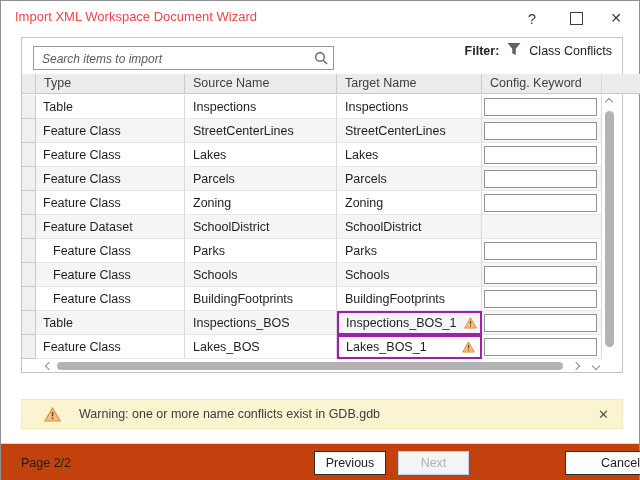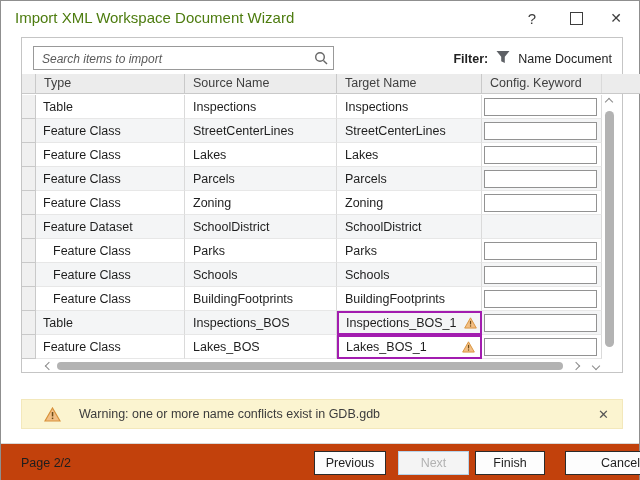--- a/index.html
+++ b/index.html
@@ -7,7 +7,7 @@
   .window{position:absolute;inset:0;background:#fff;border:1px solid #8f8f8f;box-sizing:border-box;}
   
   .titlebar{position:absolute;left:0;top:0;right:0;height:36px;background:#fff;}
-  .title{position:absolute;left:14px;top:8px;font-size:15px;color:#4d7c0f;white-space:nowrap;}
+  .title{position:absolute;left:14px;top:8px;font-size:13px;color:#ef4444;white-space:nowrap;}
   .winctl{position:absolute;top:0;width:34px;height:34px;display:flex;align-items:center;justify-content:center;
     color:#3d3d3d;font-size:15px;cursor:default;}
   .ctl-help{right:90px;}

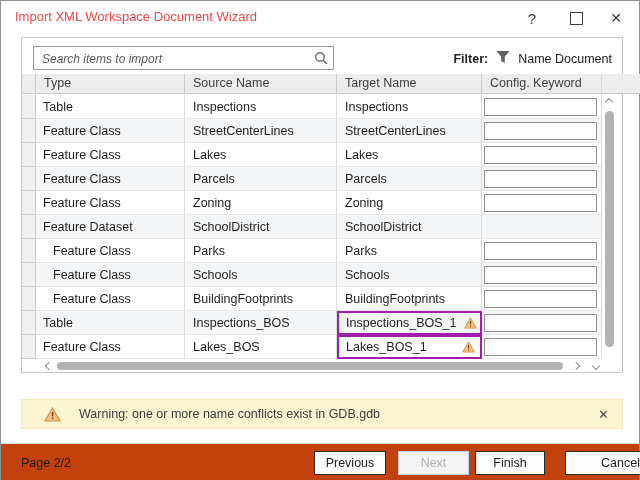--- a/index.html
+++ b/index.html
@@ -23,7 +23,7 @@
     font-family:inherit;font-size:12px;font-style:italic;color:#444;background:transparent;}
   .searchbox input::placeholder{color:#595959;font-style:italic;opacity:1;}
   .search-ic{position:absolute;right:5px;top:4px;}
-  .filterbar{position:absolute;right:10px;top:12px;display:flex;align-items:center;gap:7px;font-size:12.5px;color:#222;}
+  .filterbar{position:absolute;right:10px;top:4px;display:flex;align-items:center;gap:7px;font-size:12.5px;color:#222;}
   .filterbar b{font-weight:bold;}
   
   .ghead{position:absolute;left:0;top:36px;width:628px;height:20px;display:flex;background:#ececec;

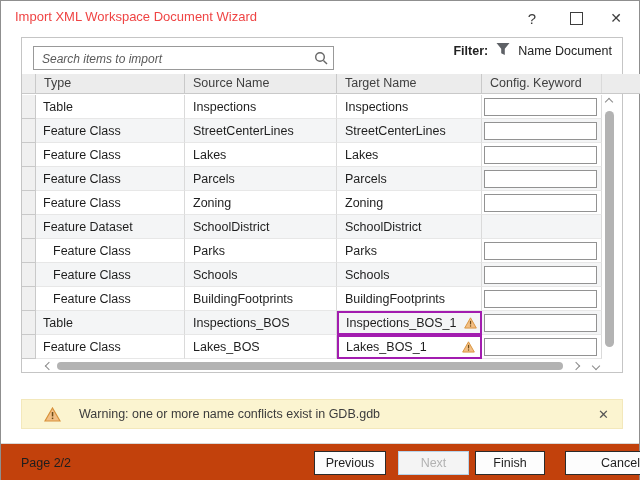--- a/index.html
+++ b/index.html
@@ -110,7 +110,7 @@
           <path d="M1.5 1 H14.5 L9.8 6.8 V13 L6.2 11.2 V6.8 Z" fill="#5e6166"></path>
         </svg>
       </span>
-      <span>Name Document</span>
+      <span>Class Conflicts</span>
     </div>
 
     <div class="ghead">

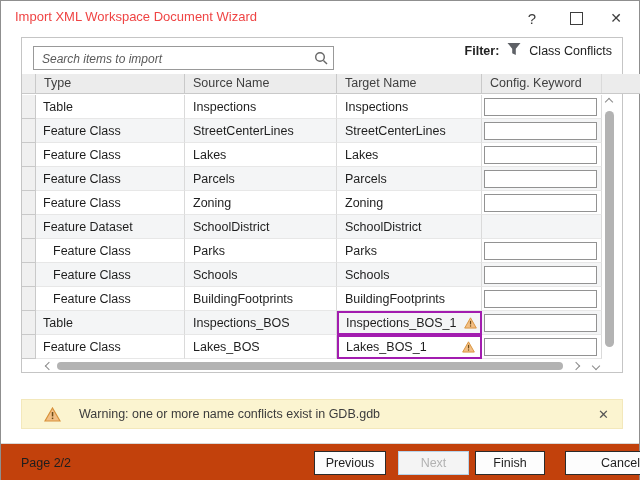--- a/index.html
+++ b/index.html
@@ -276,7 +276,6 @@
     <div class="pageinfo">Page 2/2</div>
     <button class="btn b-prev">Previous</button>
     <button class="btn b-next disabled" disabled="">Next</button>
-    <button class="btn b-finish">Finish</button>
     <button class="btn b-cancel">Cancel</button>
   </div>
 

